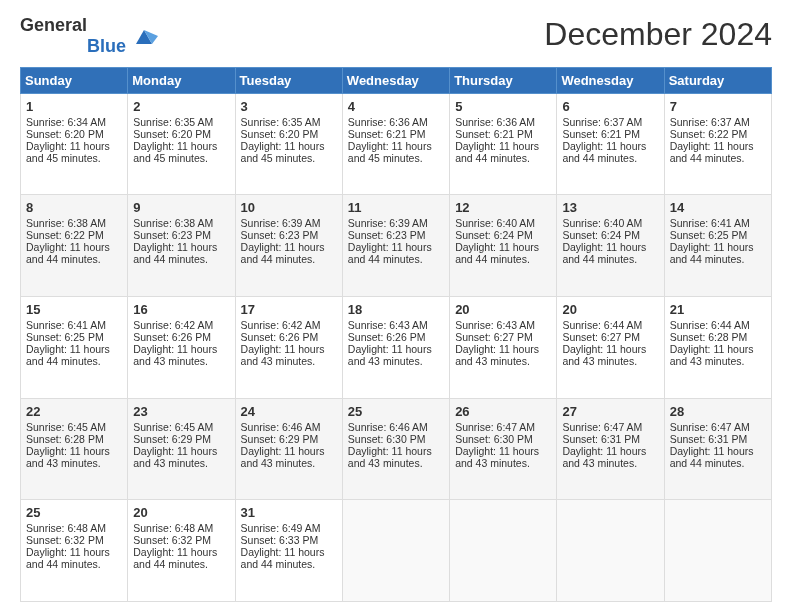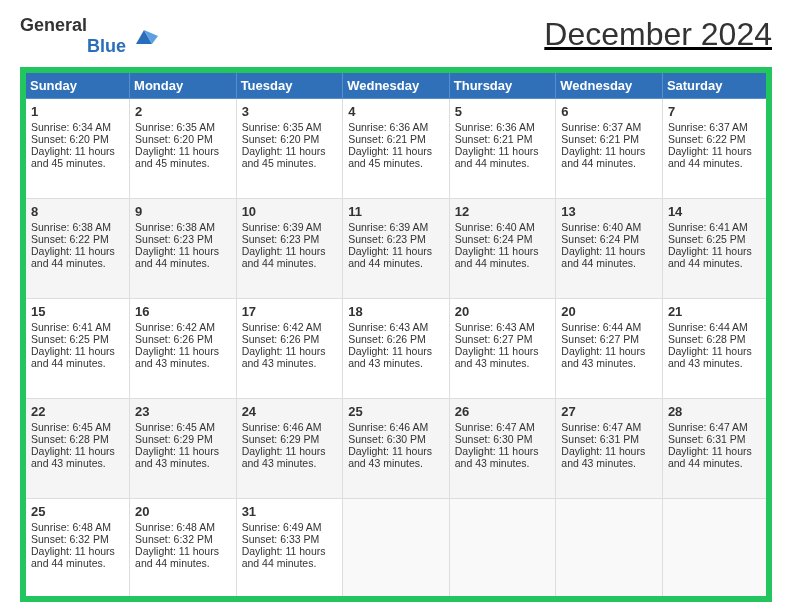--- a/index.html
+++ b/index.html
@@ -50,7 +50,6 @@
     }
     .title-block {
       text-align: right;
-      text-decoration: underline;
     }
     .main-title {
       font-size: 32px;

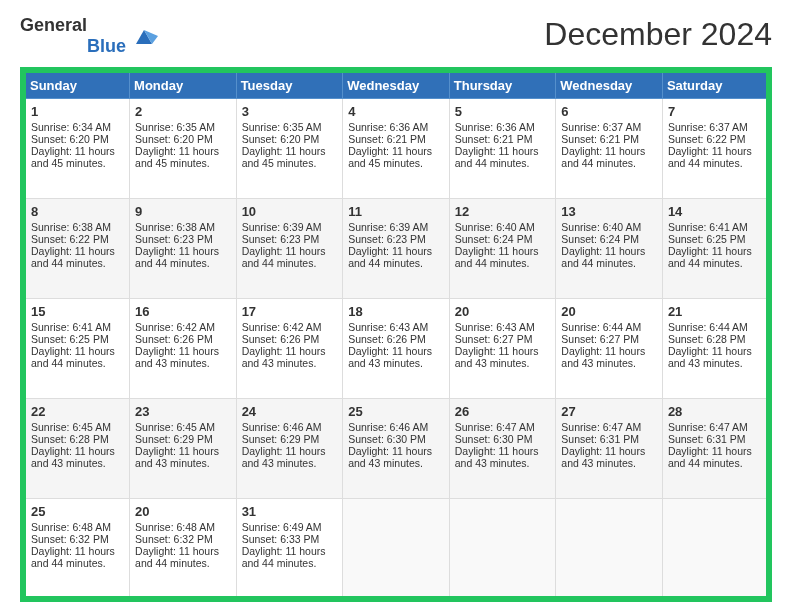--- a/index.html
+++ b/index.html
@@ -62,7 +62,7 @@
     }
     .calendar {
       flex: 1;
-      border: 6px solid #22c55e;
+      border: 1px solid #22c55e;
       border-collapse: collapse;
       width: 100%;
       table-layout: fixed;

